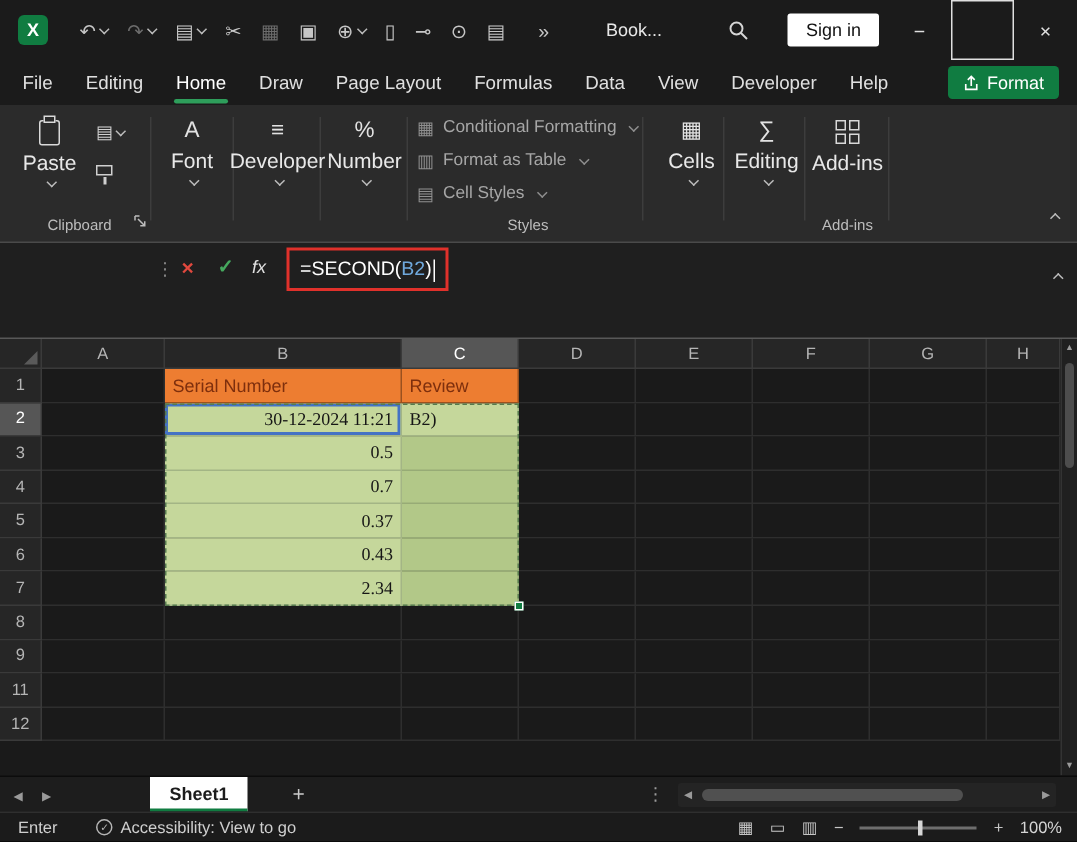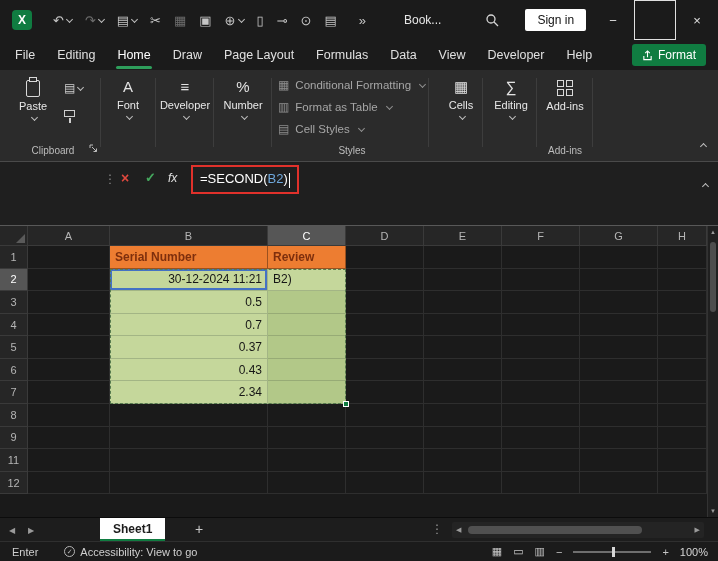--- a/index.html
+++ b/index.html
@@ -41,7 +41,7 @@
   .rgroup { position:absolute; top:4px; bottom:0; }
   .glabel { position:absolute; bottom:5px; left:0; right:0; text-align:center; font-size:10px; color:#bdbdbd; }
   .bigbtn { display:flex; flex-direction:column; align-items:center; gap:3px; position:absolute; top:8px; }
-  .blabel { font-size:11px; color:#e8e8e8; white-space:nowrap; }
+  .blabel { font-size:14px; color:#e8e8e8; white-space:nowrap; }
   .ricon { font-size:15px; color:#e2e2e2; height:18px; line-height:18px; }
   .g-clipboard { left:6px; width:94px; }
   .pastebtn { left:6px; top:4px; width:42px; }

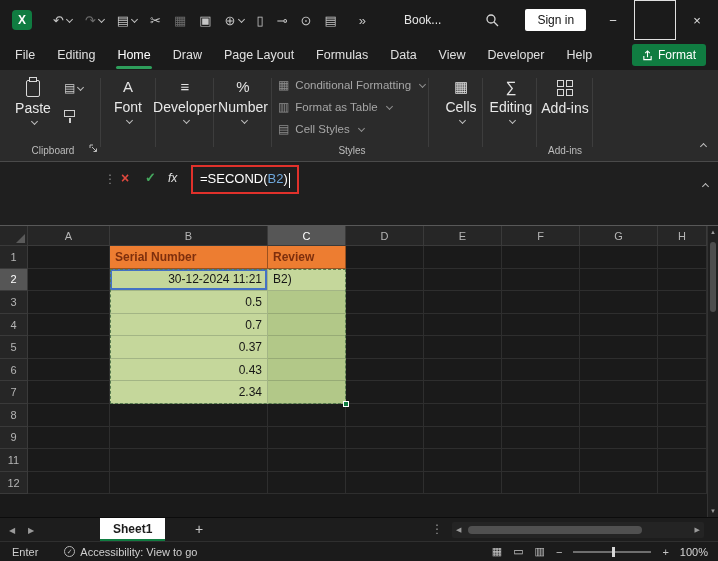--- a/index.html
+++ b/index.html
@@ -97,7 +97,7 @@
   .s-input  { background:var(--input-fill);  color:#161616; border-color:#a3b585; }
   .s-result { background:var(--result-fill); color:#161616; border-color:#97ab76; }
   .a-right { justify-content:flex-end; }
-  .bold { font-weight:bold; }
+  .bold { font-weight:normal; }
   .refb { box-shadow: inset 0 0 0 2px var(--ref-border); }
   .range-overlay { position:absolute; border:1px dashed #567a4e; pointer-events:none; }
   .fill-handle { position:absolute; right:-4px; bottom:-4px; width:6px; height:6px; background:var(--excel-green); border:1px solid #fff; pointer-events:auto; }

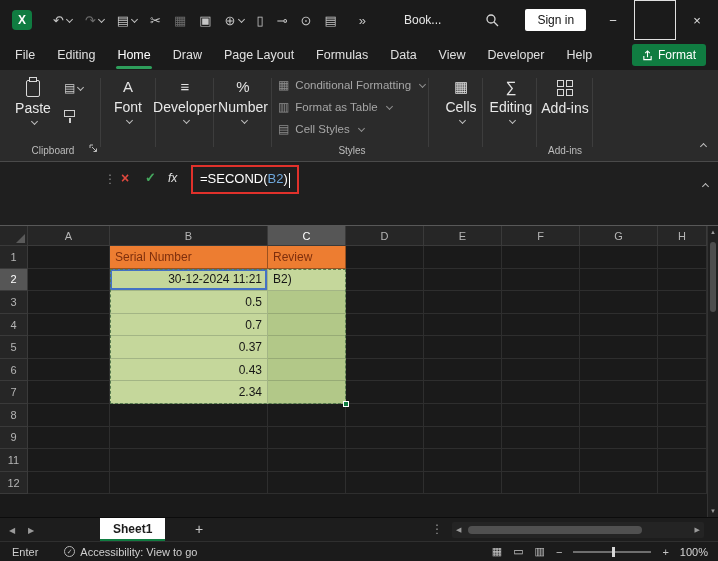--- a/index.html
+++ b/index.html
@@ -94,7 +94,7 @@
   .cell { background:#1a1a1a; border-right:1px solid #2e2e2e; border-bottom:1px solid #2e2e2e; font-size:12px; color:#e6e6e6;
           display:flex; align-items:center; padding:0 5px; overflow:hidden; white-space:nowrap; flex:0 0 auto; }
   .s-header { background:var(--header-fill); color:var(--header-text); font-weight:bold; border-color:rgba(0,0,0,0.35); }
-  .s-input  { background:var(--input-fill);  color:#161616; border-color:#a3b585; }
+  .s-input  { background:var(--input-fill);  color:#161616; border-color:#a3b585;font-family:Liberation Serif, serif; }
   .s-result { background:var(--result-fill); color:#161616; border-color:#97ab76; }
   .a-right { justify-content:flex-end; }
   .bold { font-weight:normal; }

